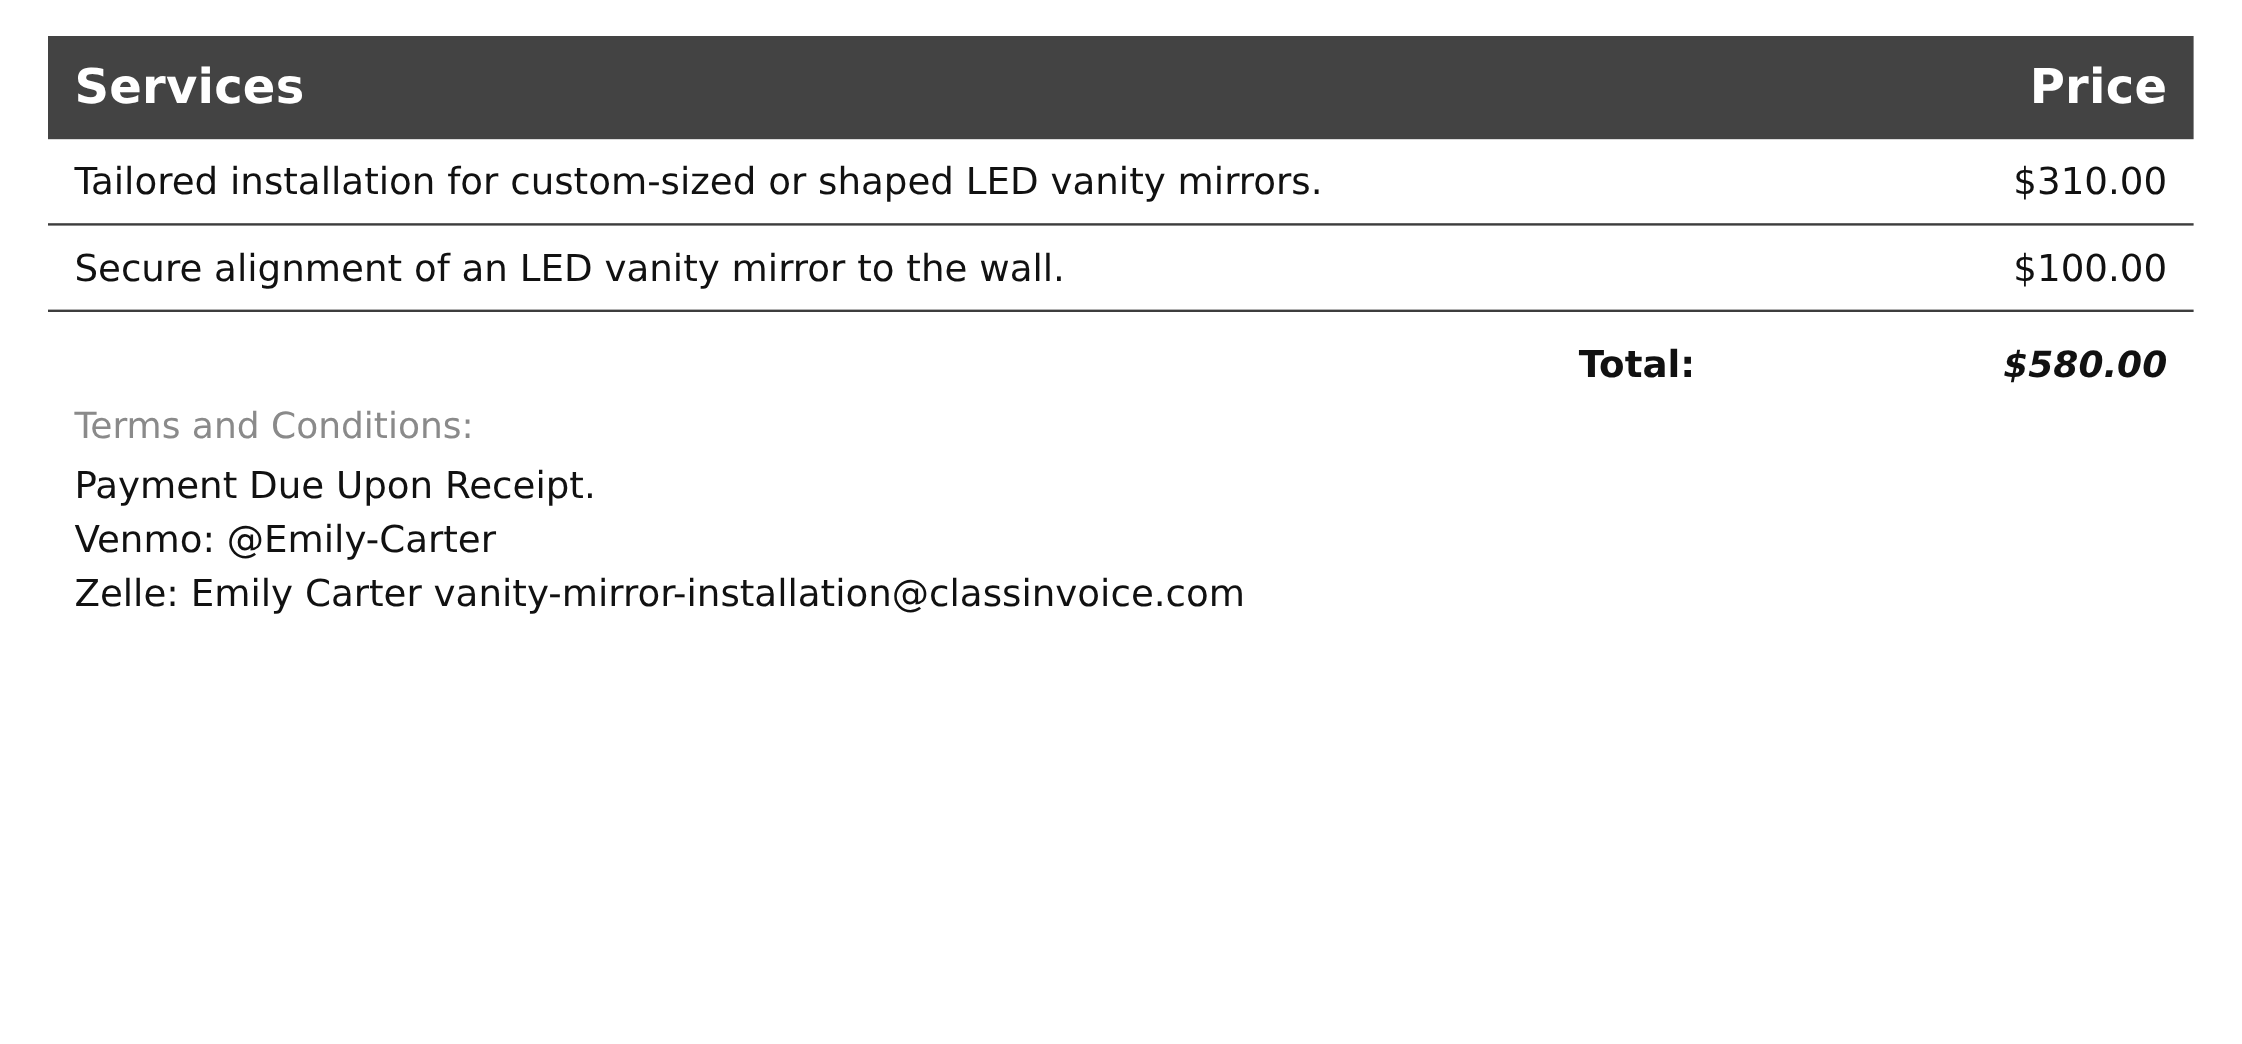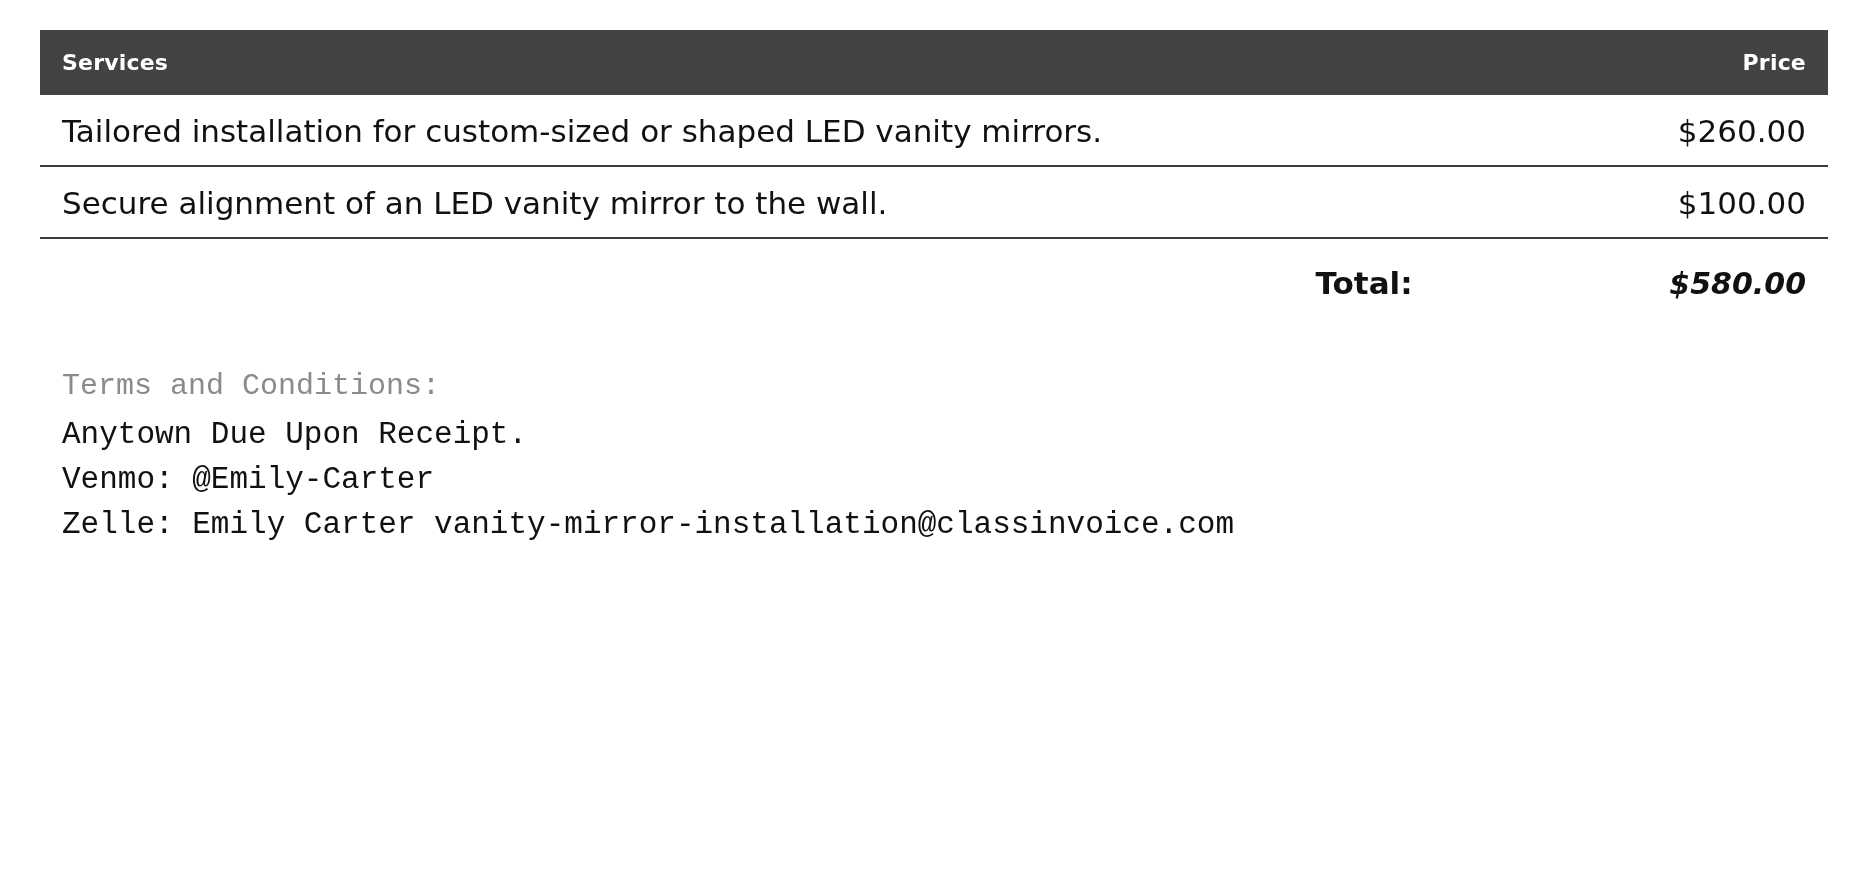--- a/index.html
+++ b/index.html
@@ -27,7 +27,7 @@
   table.services thead th {
     background: #434343;
     color: #ffffff;
-    font-size: 22px;
+    font-size: 40px;
     font-weight: bold;
     padding: 20px 22px;
     text-align: left;

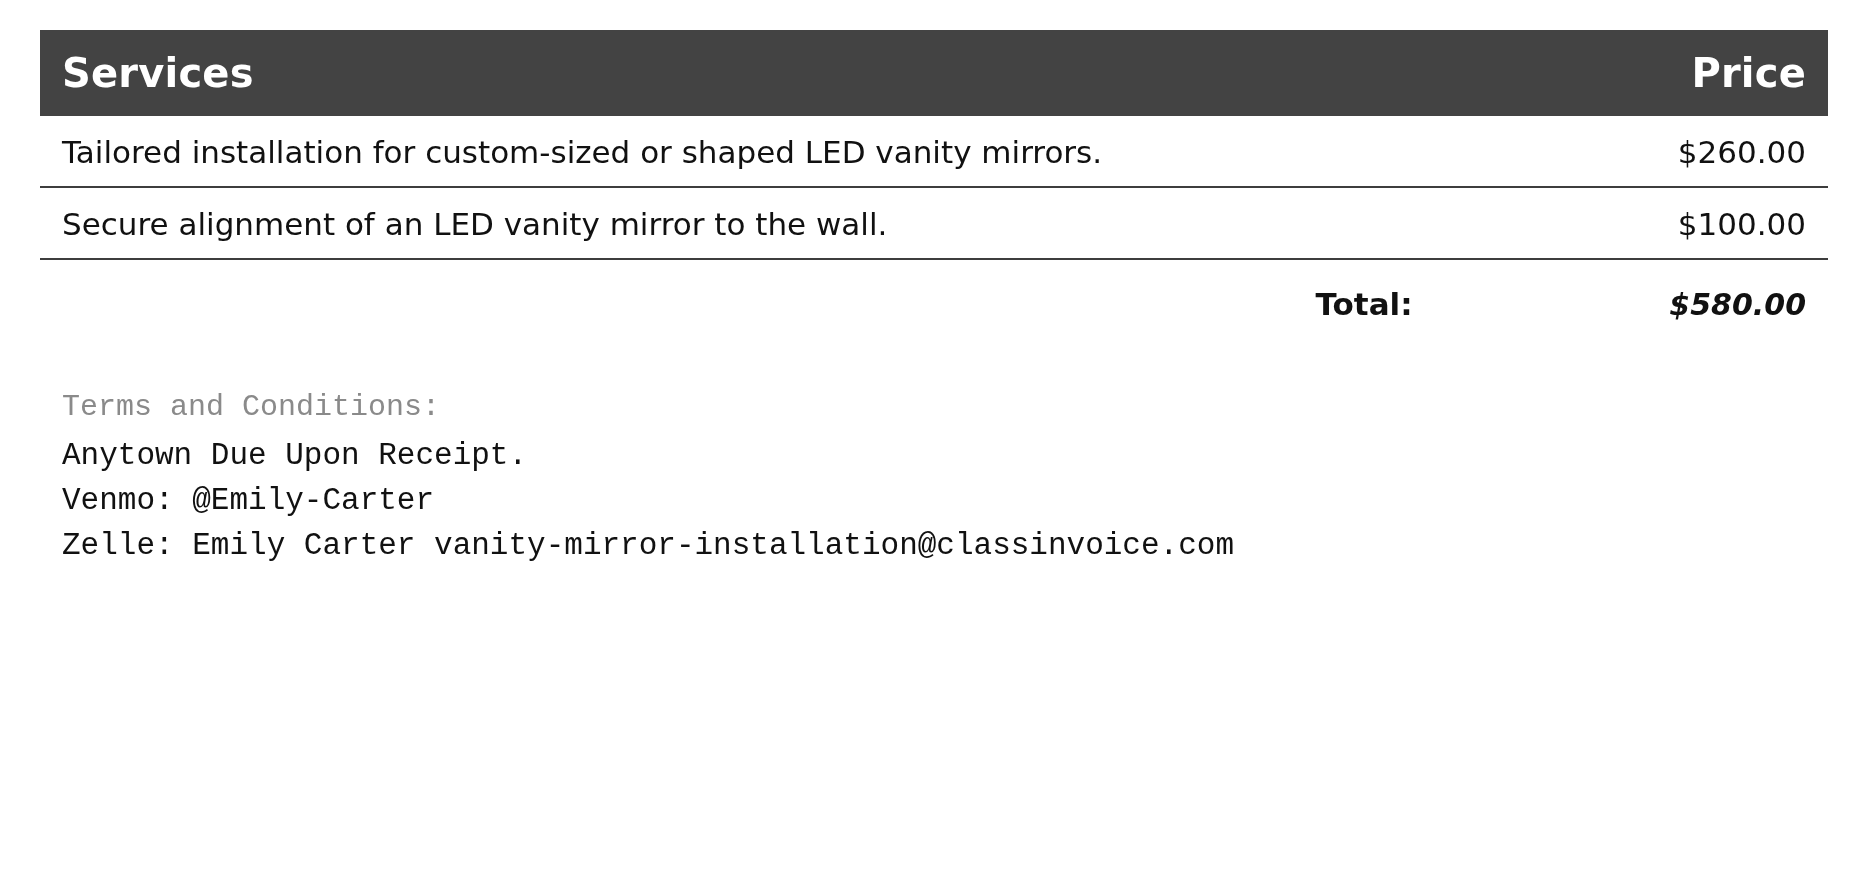--- a/index.html
+++ b/index.html
@@ -98,7 +98,7 @@
     <tbody>
       <tr>
         <td class="service-cell">Tailored installation for custom-sized or shaped LED vanity mirrors.</td>
-        <td class="price-cell">$260.00</td>
+        <td class="price-cell">$310.00</td>
       </tr>
       <tr>
         <td class="service-cell">Secure alignment of an LED vanity mirror to the wall.</td>

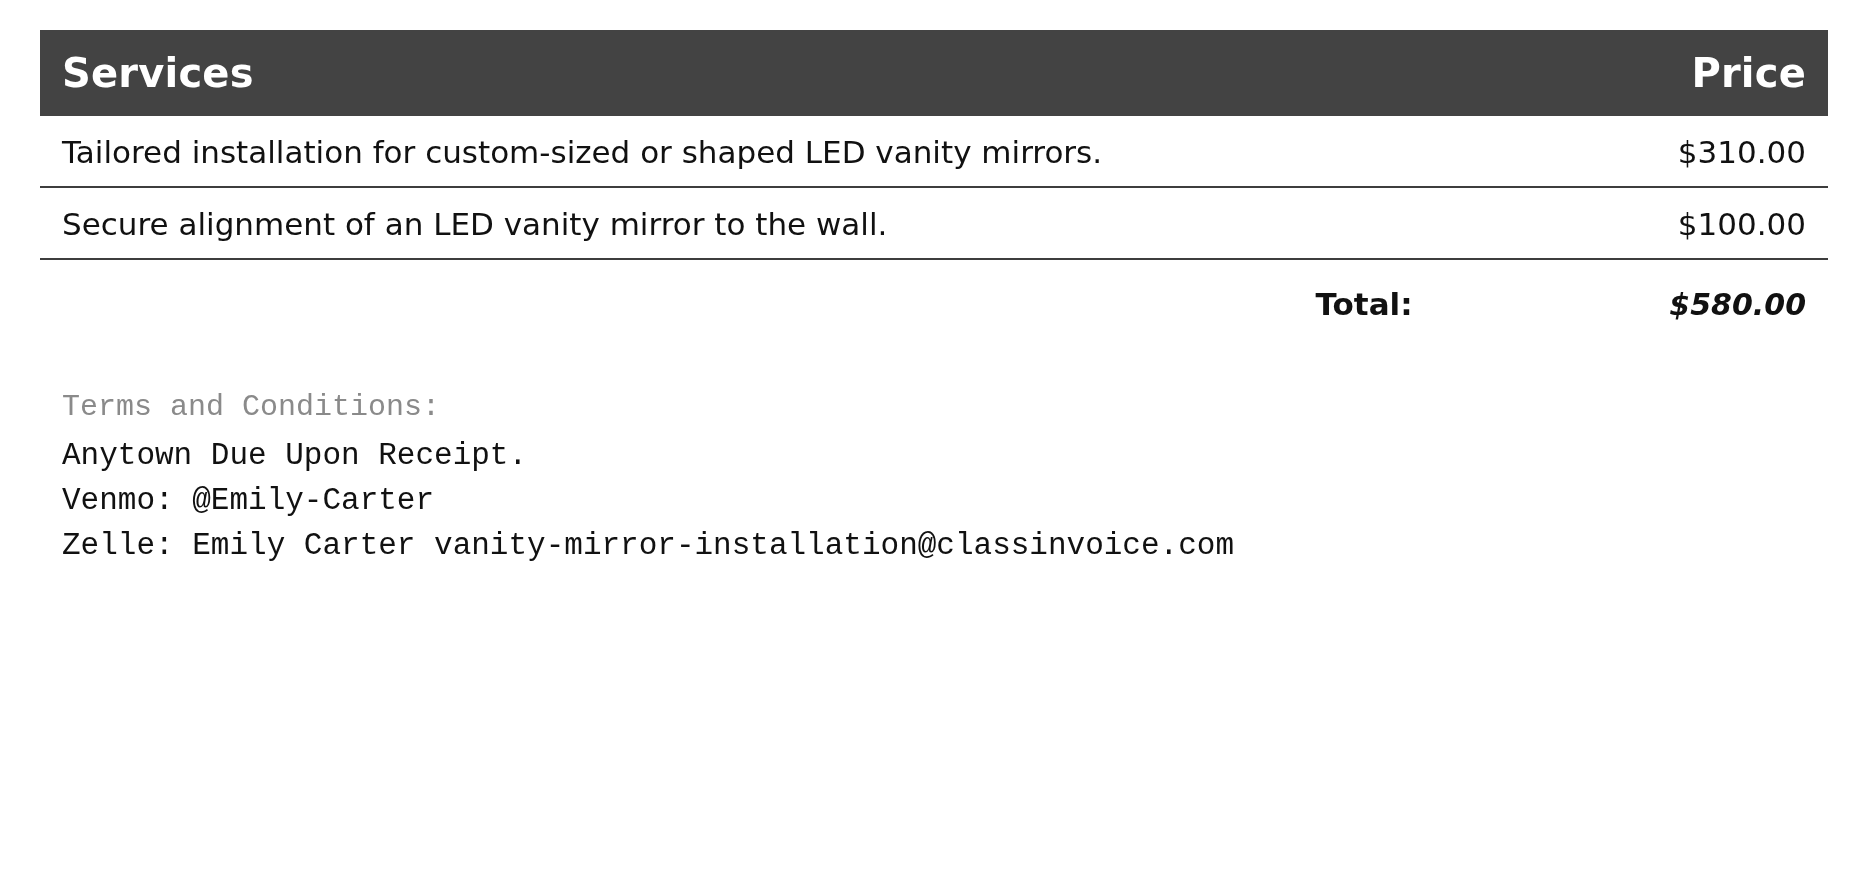--- a/index.html
+++ b/index.html
@@ -64,9 +64,7 @@
     font-style: italic;
   }
   .terms {
-    margin-top: 52px;
     padding: 0 22px;
-    font-family: Liberation Mono, monospace;
   }
   .terms-title {
     font-size: 30px;

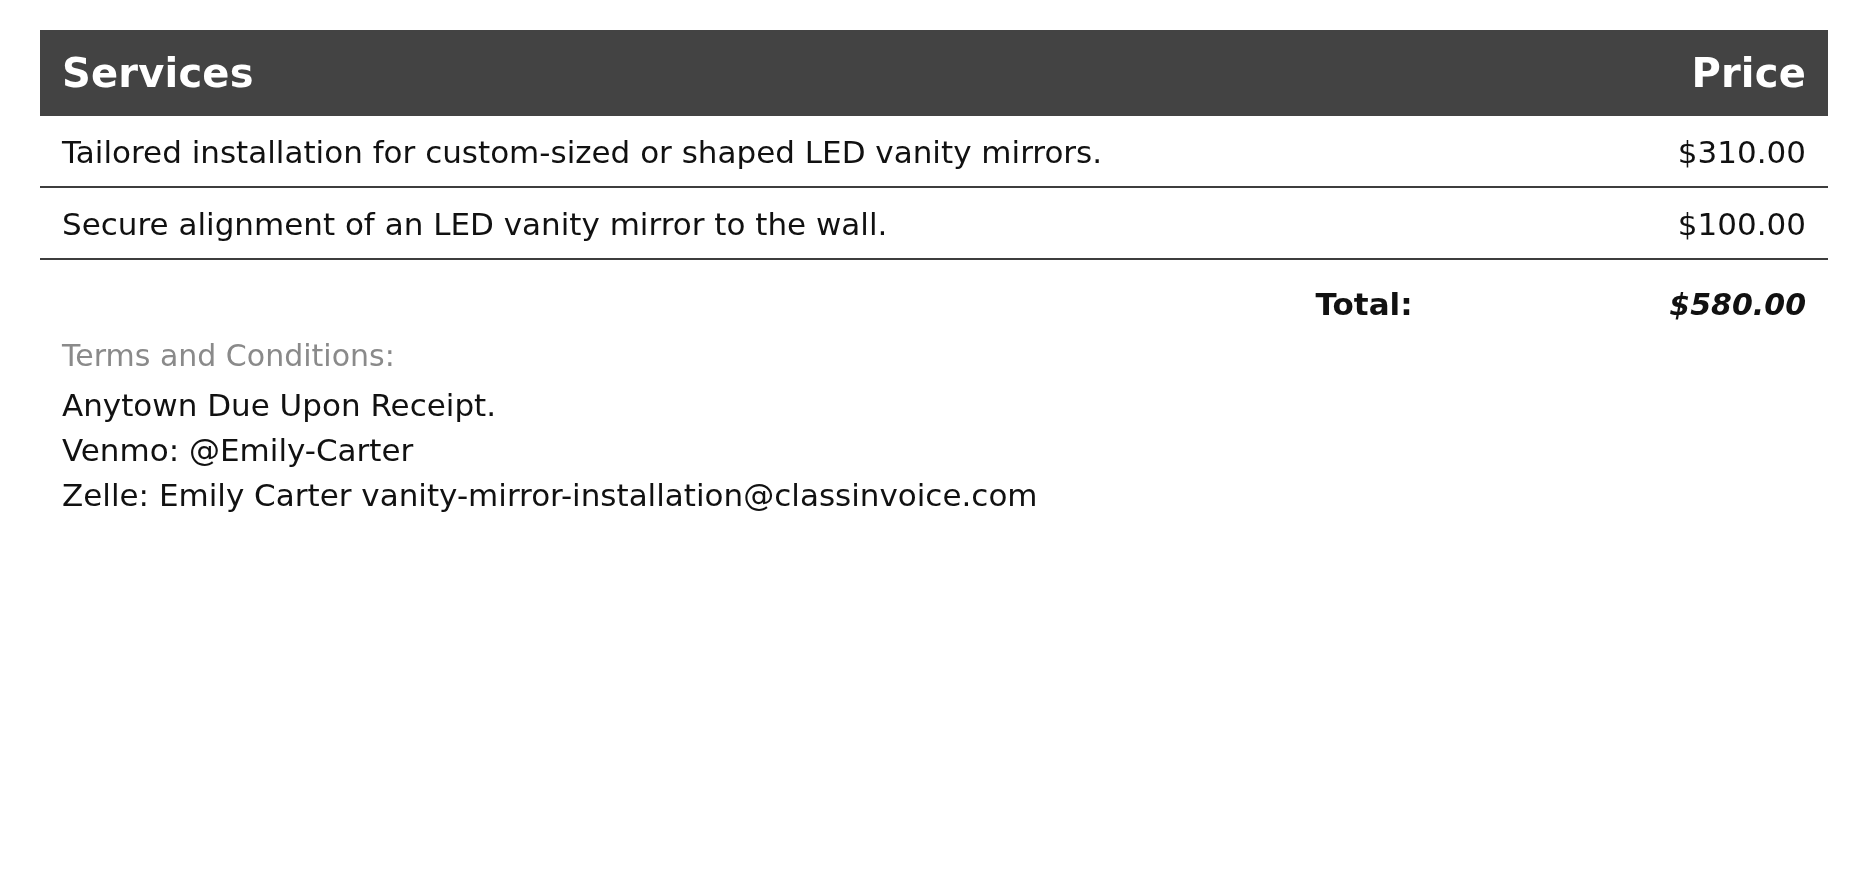--- a/index.html
+++ b/index.html
@@ -111,7 +111,7 @@
 
   <div class="terms">
     <div class="terms-title">Terms and Conditions:</div>
-    <div class="terms-line">Anytown Due Upon Receipt.</div>
+    <div class="terms-line">Payment Due Upon Receipt.</div>
     <div class="terms-line">Venmo: @Emily-Carter</div>
     <div class="terms-line">Zelle: Emily Carter vanity-mirror-installation@classinvoice.com</div>
   </div>

